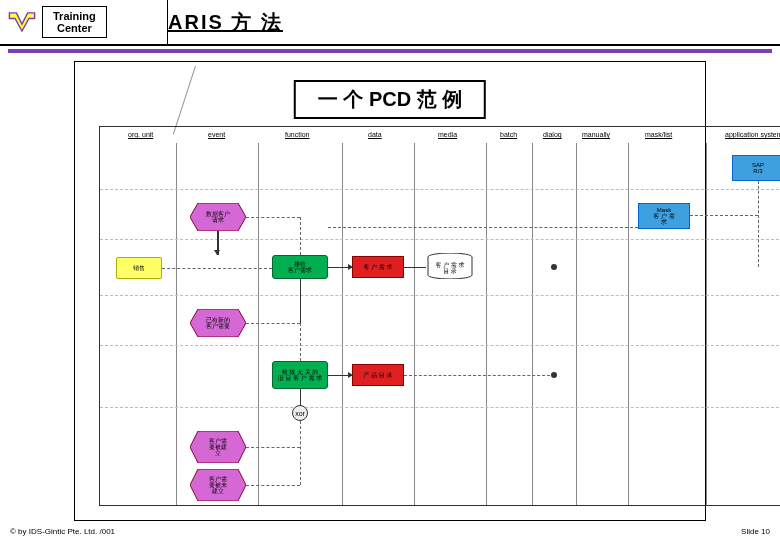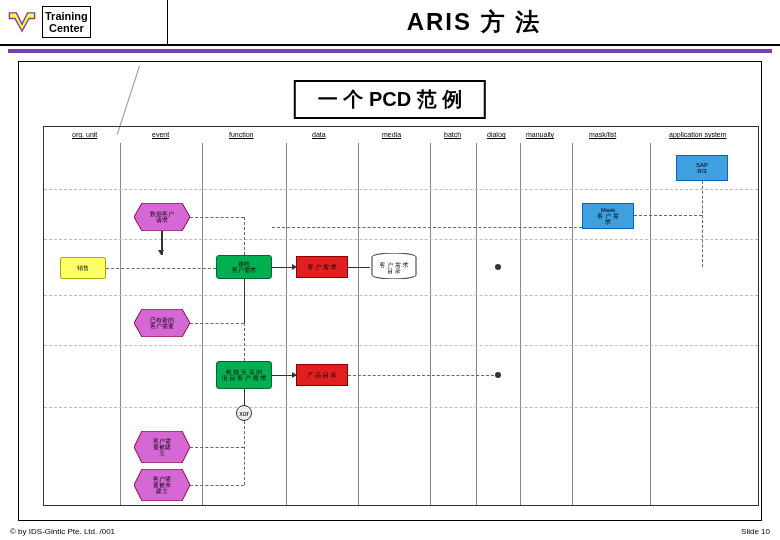--- a/index.html
+++ b/index.html
@@ -8,7 +8,7 @@
   .topbar { display: flex; align-items: center; height: 46px; border-bottom: 2px solid #000; position: relative; }
   .logo { width: 28px; height: 22px; position: relative; }
   .logo svg { width: 100%; height: 100%; }
-  .tc-box { border: 1.5px solid #000; padding: 3px 2px; font-size: 11px; font-weight: bold; text-align: center; line-height: 1.1; }
+  .tc-box { border: 1.5px solid #000; padding: 3px 10px; font-size: 11px; font-weight: bold; text-align: center; line-height: 1.1; }
   .tc-wrap { display: flex; align-items: center; gap: 6px; margin-left: 8px; width: 160px; border-right: 1.5px solid #000; height: 100%; padding-right: 8px;}
   .title { flex: 1; text-align: center; font-size: 24px; font-weight: bold; letter-spacing: 2px; }
   .right-wrap { display: flex; align-items: center; gap: 6px; margin-right: 10px; border-left: 1.5px solid #000; height: 100%; padding-left: 8px;}

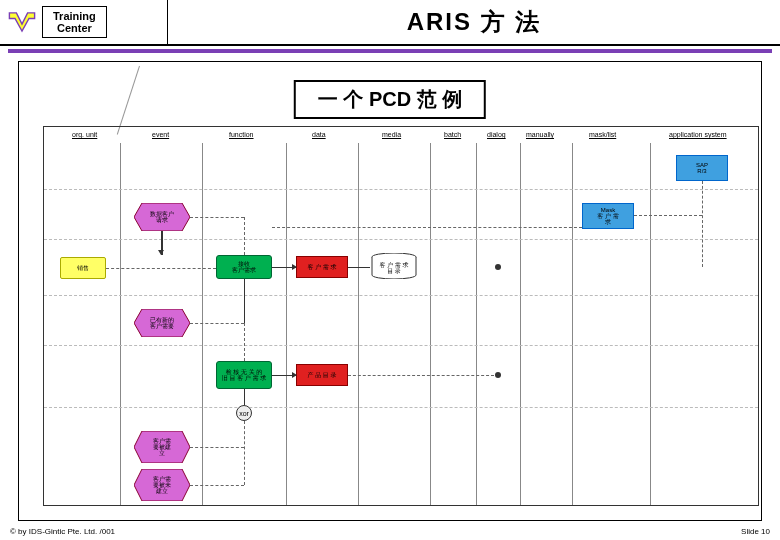--- a/index.html
+++ b/index.html
@@ -10,7 +10,7 @@
   .logo svg { width: 100%; height: 100%; }
   .tc-box { border: 1.5px solid #000; padding: 3px 10px; font-size: 11px; font-weight: bold; text-align: center; line-height: 1.1; }
   .tc-wrap { display: flex; align-items: center; gap: 6px; margin-left: 8px; width: 160px; border-right: 1.5px solid #000; height: 100%; padding-right: 8px;}
-  .title { flex: 1; text-align: center; font-size: 24px; font-weight: bold; letter-spacing: 2px; }
+  .title { flex: 1; font-size: 20px; font-weight: bold; letter-spacing: 2px; text-decoration: underline; }
   .right-wrap { display: flex; align-items: center; gap: 6px; margin-right: 10px; border-left: 1.5px solid #000; height: 100%; padding-left: 8px;}
   .ids { font-size: 11px; font-weight: bold; line-height: 1; }
   .pte { font-size: 8px; }

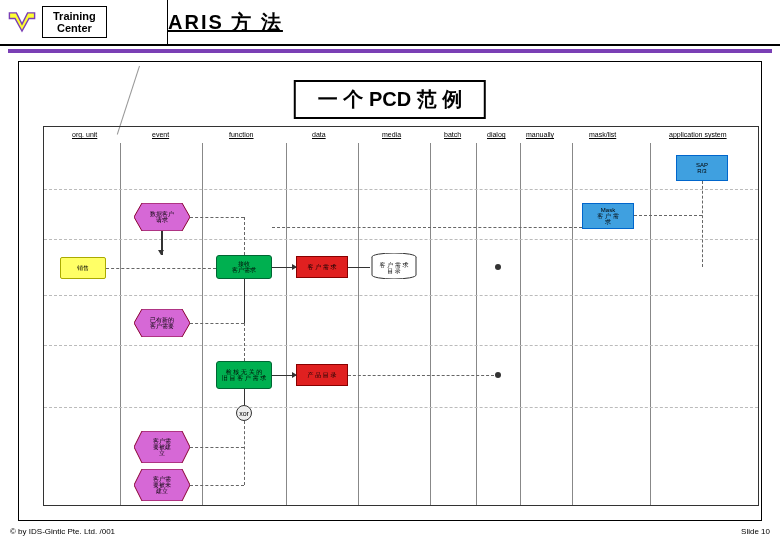--- a/index.html
+++ b/index.html
@@ -16,7 +16,7 @@
   .pte { font-size: 8px; }
   .purple-line { height: 4px; background: #7a3fb5; margin: 3px 8px 0 8px; }
 
-  .slide-body { position: relative; width: 744px; height: 460px; margin: 8px auto 0 auto; border: 1px solid #000; background: #fff; }
+  .slide-body { position: relative; width: 632px; height: 460px; margin: 8px auto 0 auto; border: 1px solid #000; background: #fff; }
 
   .subtitle-box { position: absolute; left: 50%; top: 18px; transform: translateX(-50%); border: 2px solid #000; background: #fff; padding: 4px 22px; font-size: 20px; font-weight: bold; }
 

